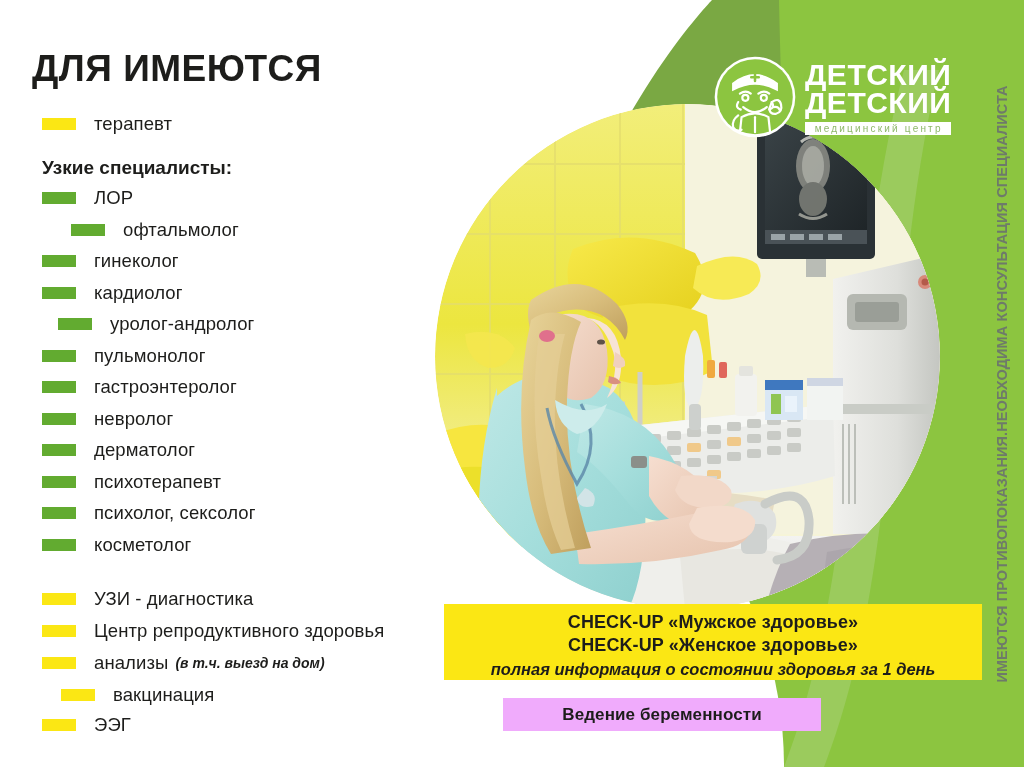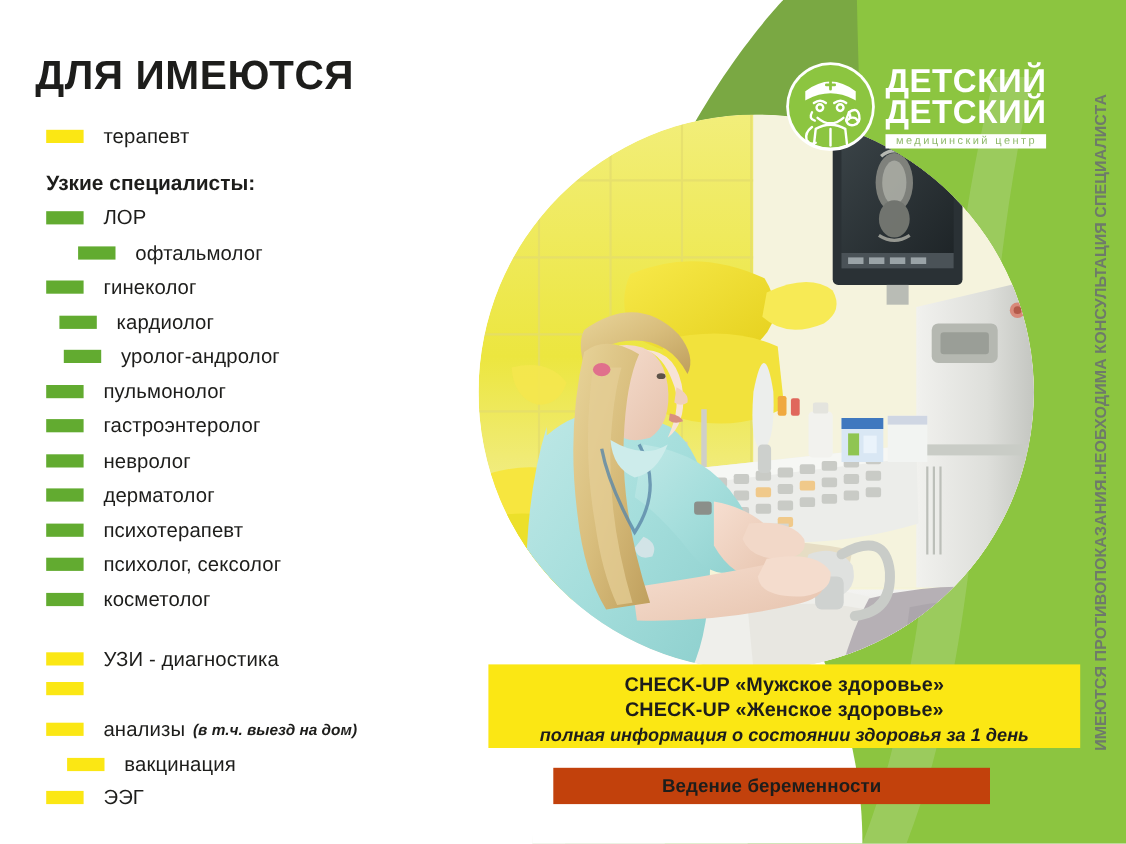--- a/index.html
+++ b/index.html
@@ -506,7 +506,7 @@
     <span class="chip green"></span>
     <span class="bullet-label">гинеколог</span>
   </div>
-  <div class="bullet-row" style="left:54px; top:282px;">
+  <div class="bullet-row" style="left:42px; top:282px;">
     <span class="chip green"></span>
     <span class="bullet-label">кардиолог</span>
   </div>

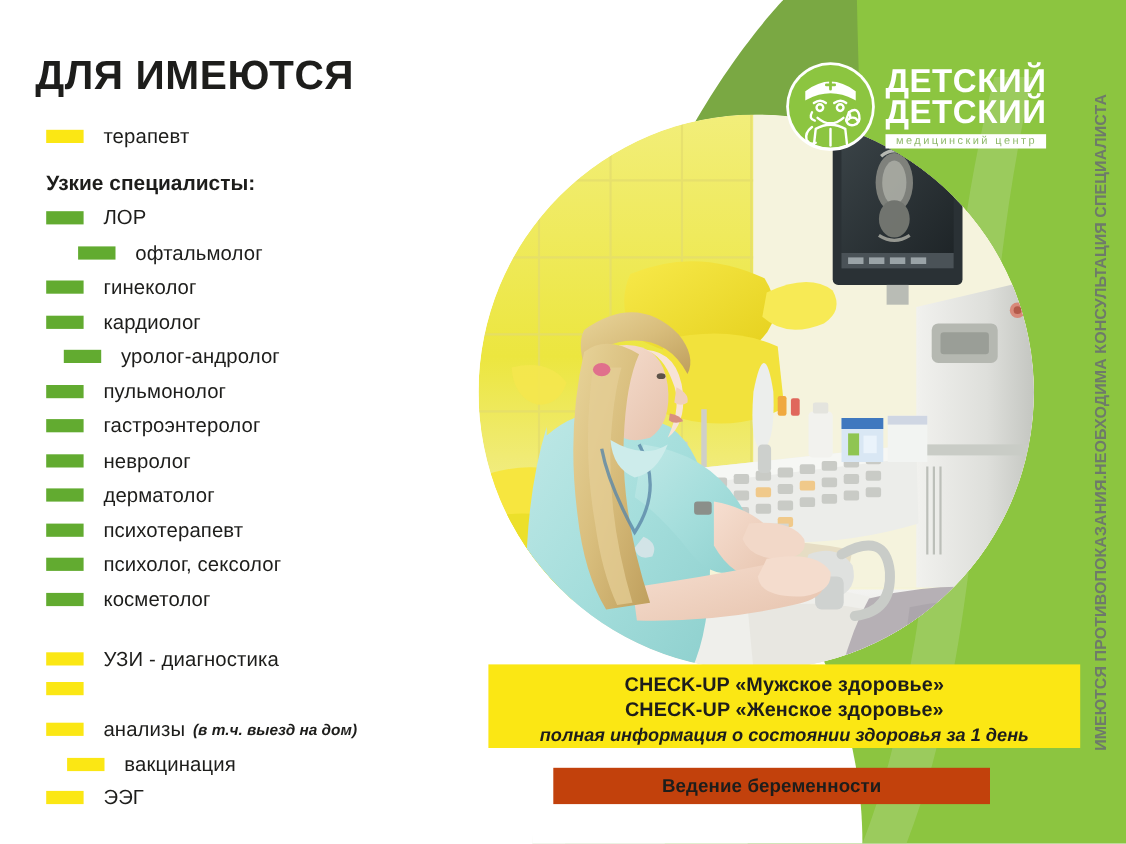--- a/index.html
+++ b/index.html
@@ -549,6 +549,7 @@
   </div>
   <div class="bullet-row" style="left:42px; top:620px;">
     <span class="chip yellow"></span>
+    <span class="bullet-label">Центр репродуктивного здоровья</span>
   </div>
   <div class="bullet-row" style="left:42px; top:652px;">
     <span class="chip yellow"></span>

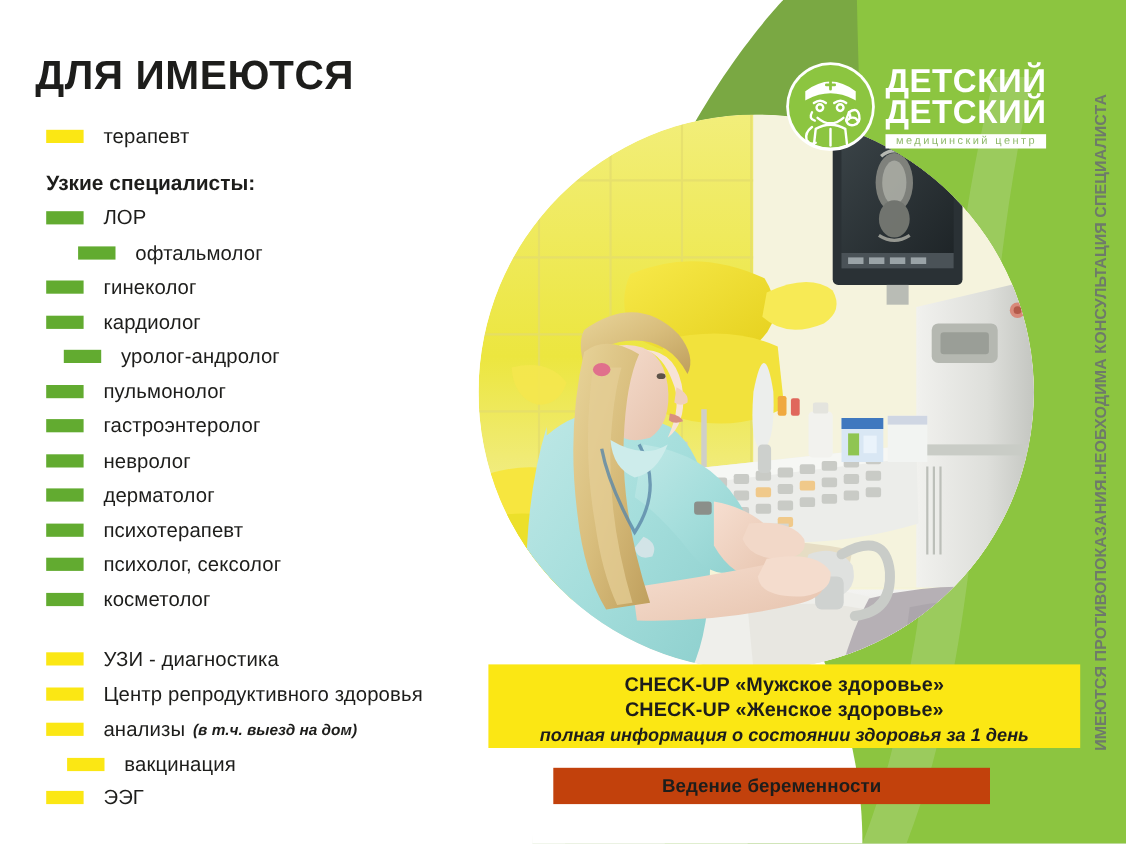--- a/index.html
+++ b/index.html
@@ -186,9 +186,9 @@
     position:absolute;
     left:503px;
     top:698px;
-    width:397px;
+    width:318px;
     height:33px;
-    background:#c2410c;
+    background:#f0abfc;
     z-index:22;
     display:flex;
     align-items:center;

